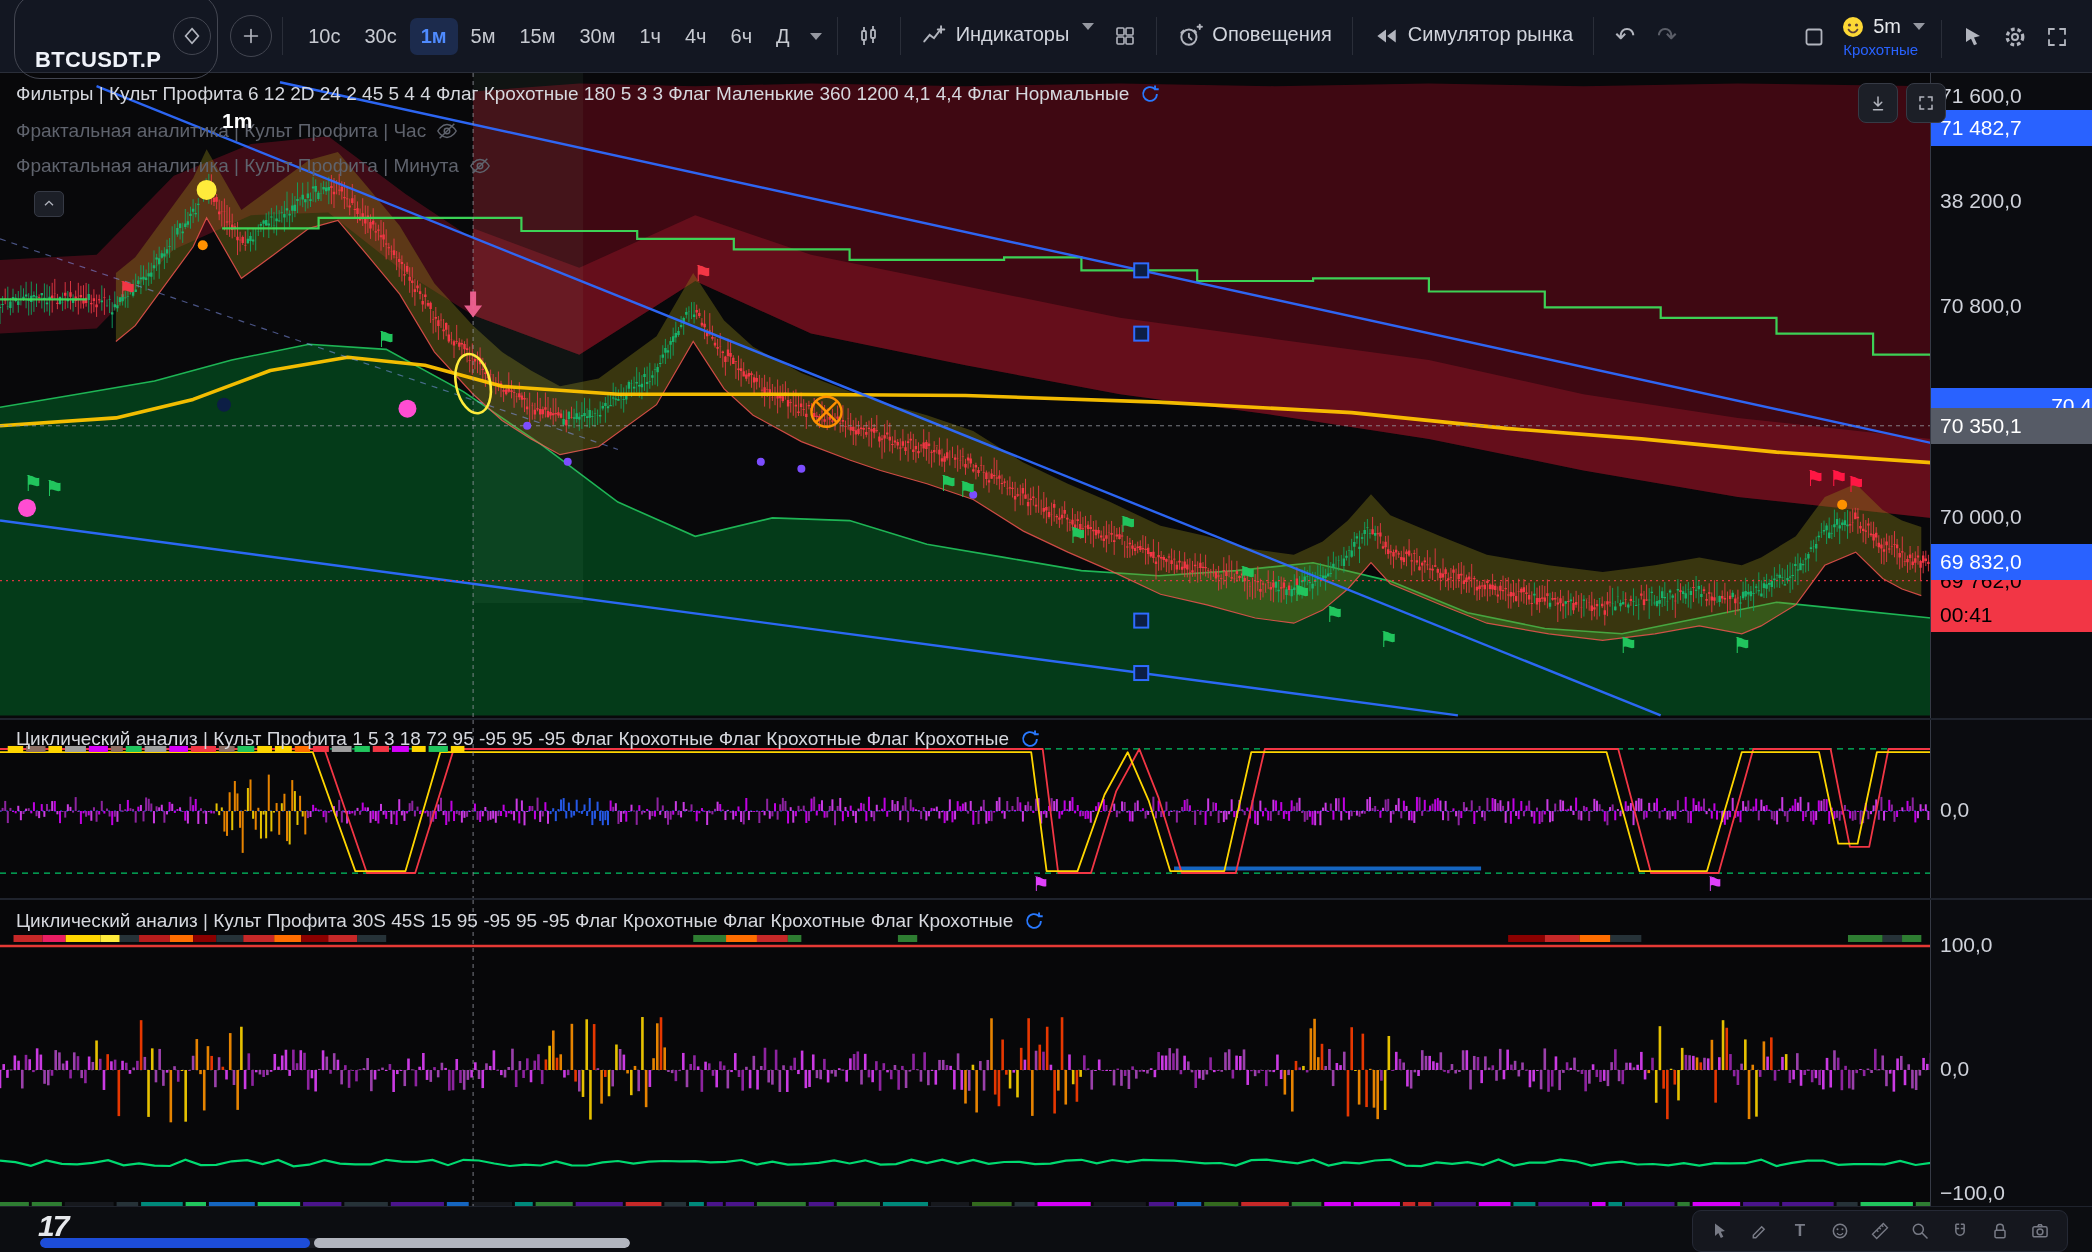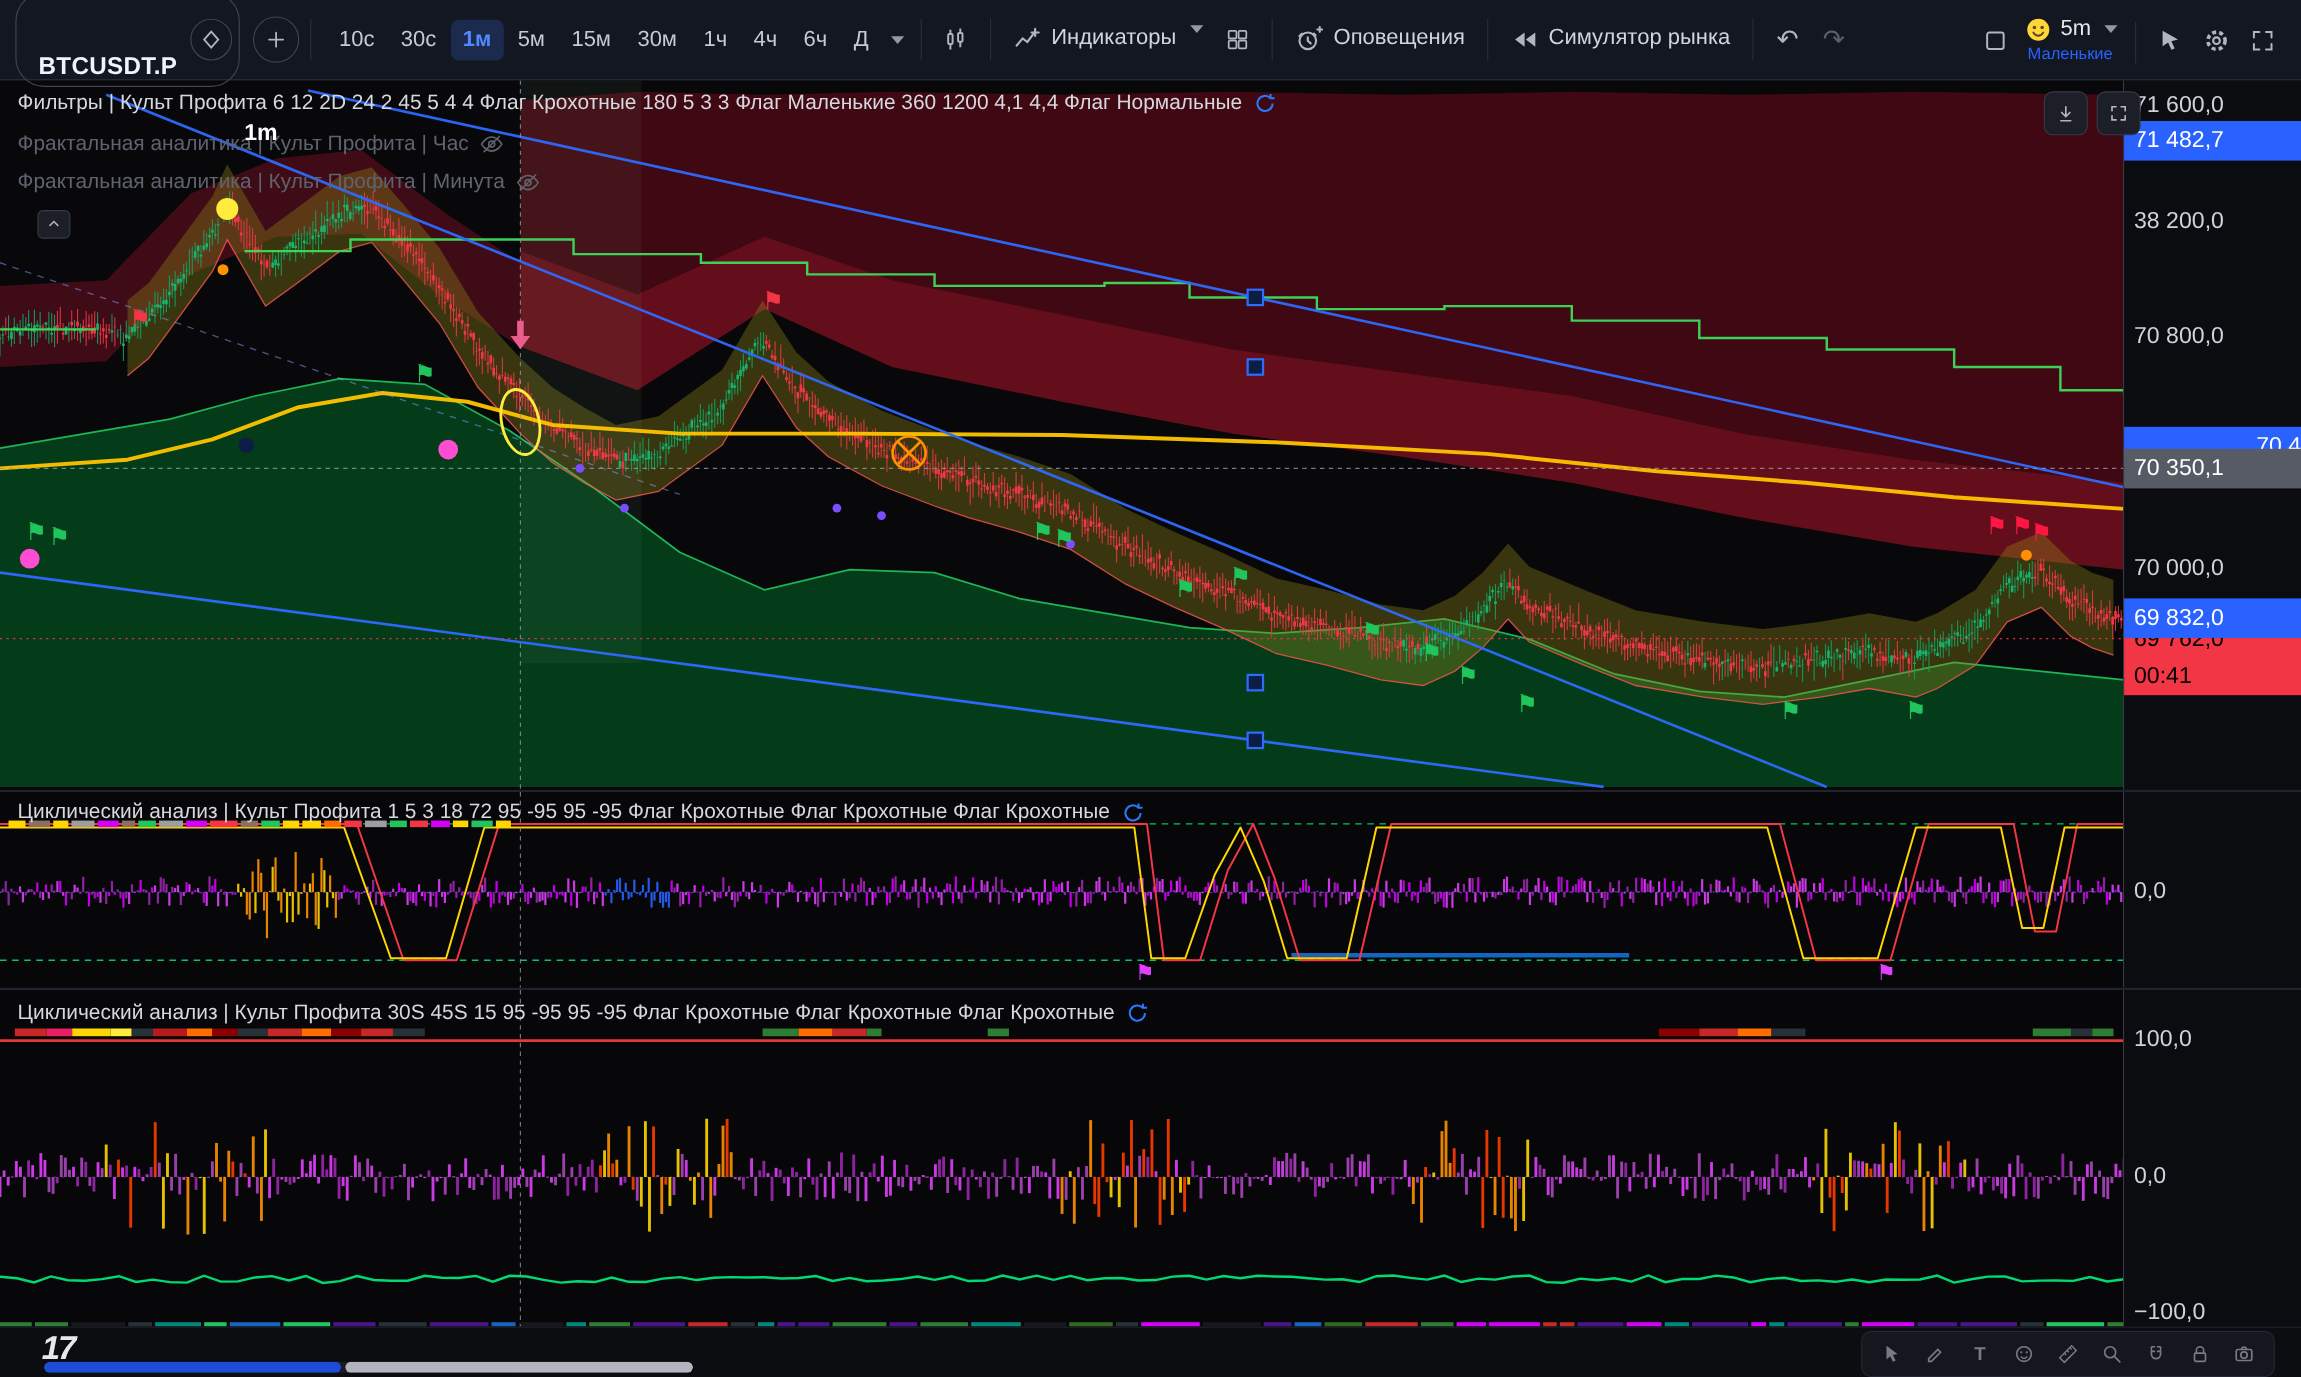--- a/index.html
+++ b/index.html
@@ -165,7 +165,7 @@
           <span>5m</span>
           <span class="chev"></span>
         </div>
-        <div class="save-label">Маленькие</div>
+        <div class="save-label">Крохотные</div>
       </div>
       <div class="sep"></div>
       <div class="icon-btn">

